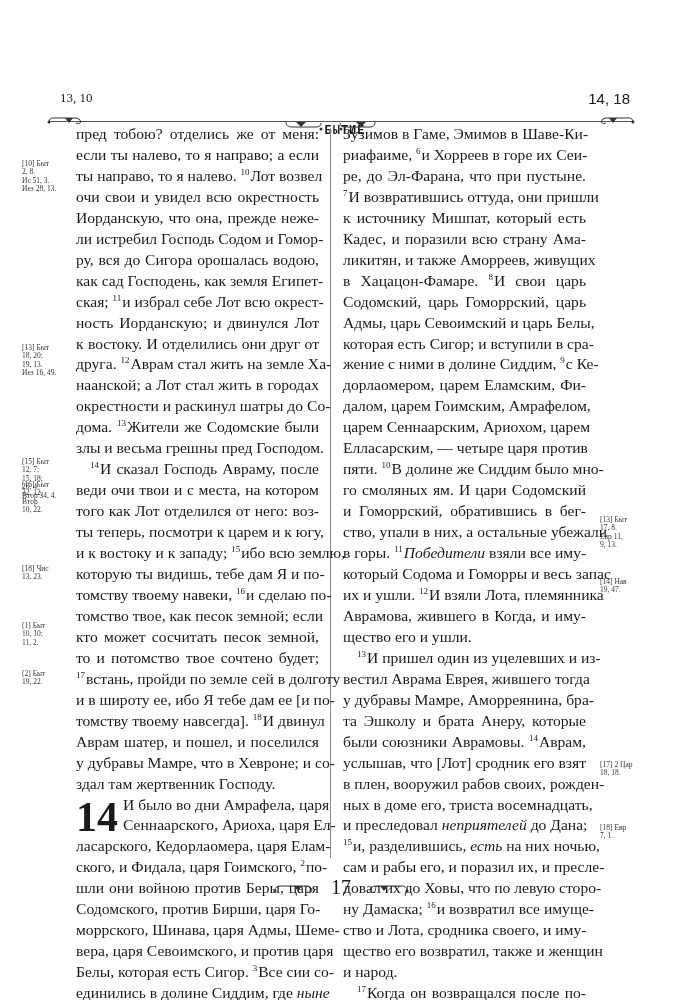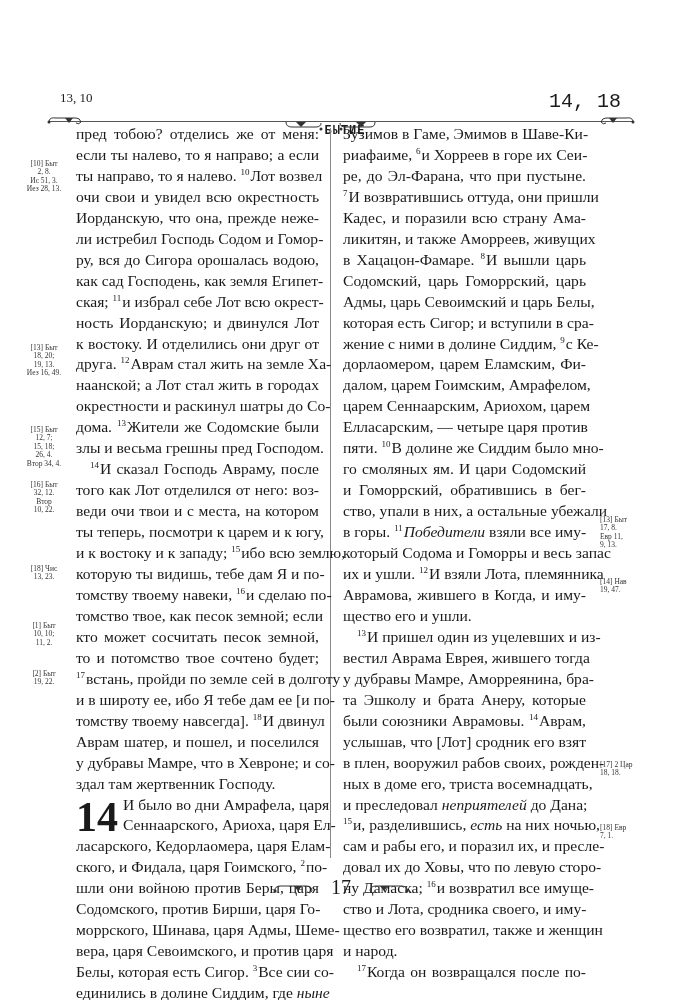--- a/index.html
+++ b/index.html
@@ -8,7 +8,7 @@
   .header { position:absolute; top:90px; left:60px; width:570px; height:22px; }
   .hdr-left { position:absolute; left:0; top:0; font-family:"Liberation Serif", serif; font-size:13px; }
   .hdr-center { position:absolute; left:0; right:0; text-align:center; top:0; font-family:Liberation Mono, monospace; font-size:12px; font-weight:bold; letter-spacing:1px;margin-top:34px; }
-  .hdr-right { position:absolute; right:9px; top:0; font-family:Liberation Mono, monospace; font-size:20px; }
+  .hdr-right { position:absolute; right:0; top:0; font-family:Liberation Sans, sans-serif; font-size:15px; }
   .hdr-rule { position:absolute; left:48px; top:121px; width:586px; height:1px; background:#555; }
   .orn { position:absolute; }
   .col { position:absolute; top:124px; font-family:"Liberation Serif", serif; font-size:15.6px; line-height:20.95px; text-align:justify; }

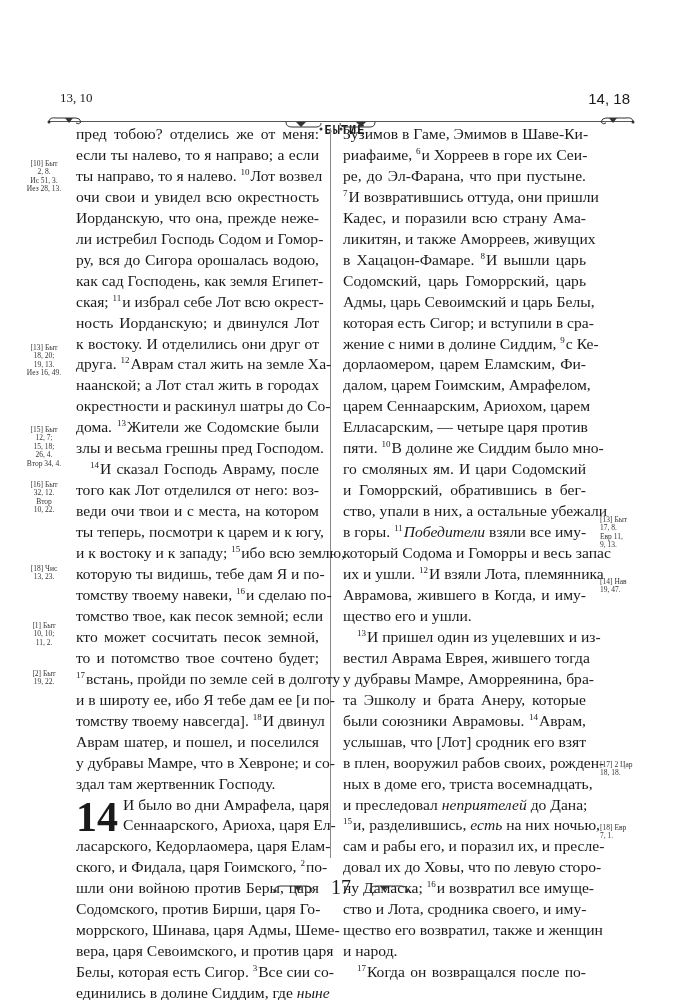--- a/index.html
+++ b/index.html
@@ -20,7 +20,7 @@
   .chap { float:left; font-size:42px; line-height:36px; font-weight:bold; margin:4px 5px 0 0; font-family:"Liberation Serif", serif; }
   .divider { position:absolute; left:330px; top:128px; width:1px; height:730px; background:#888; }
   .margin-note { position:absolute; font-family:"Liberation Serif", serif; font-size:7.5px; line-height:8.4px; color:#333; }
-  .mn-left { left:22px; width:44px; text-align:center; }
+  .mn-left { left:22px; width:44px; text-align:left; }
   .mn-right { left:600px; width:50px; text-align:left; }
   .footer { position:absolute; top:876px; left:0; width:682px; text-align:center; font-family:"Liberation Serif", serif; font-size:20px; }
   i { font-style:italic; }

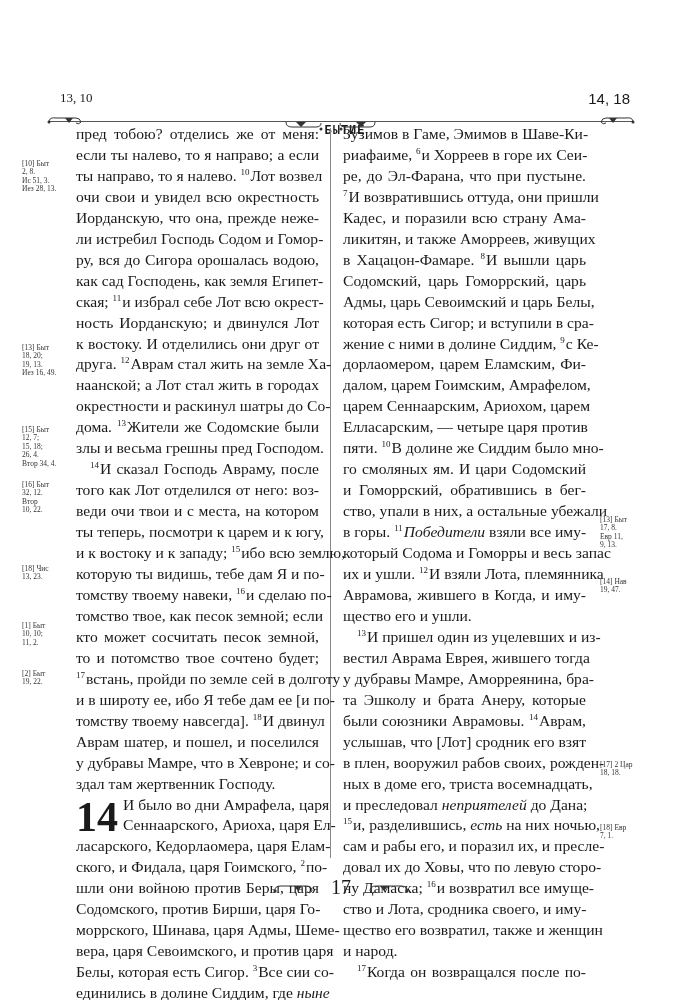--- a/index.html
+++ b/index.html
@@ -114,6 +114,7 @@
   <span class="line"><span>риафаиме, </span><sup class="v">6</sup><span>и Хорреев в горе их Сеи-</span></span>
   <span class="line">ре, до Эл-Фарана, что при пустыне.</span>
   <span class="line"><sup class="v">7</sup><span>И возвратившись оттуда, они пришли</span></span>
+  <span class="line">к источнику Мишпат, который есть</span>
   <span class="line">Кадес, и поразили всю страну Ама-</span>
   <span class="line">ликитян, и также Аморреев, живущих</span>
   <span class="line"><span>в Хацацон-Фамаре. </span><sup class="v">8</sup><span>И вышли царь</span></span>

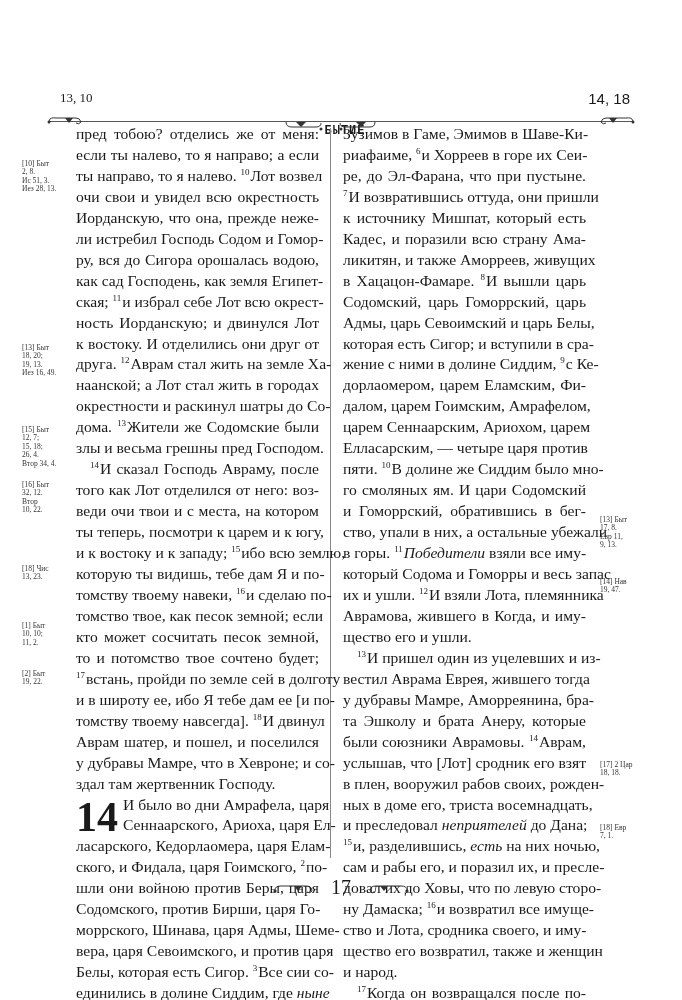--- a/index.html
+++ b/index.html
@@ -117,7 +117,7 @@
   <span class="line">к источнику Мишпат, который есть</span>
   <span class="line">Кадес, и поразили всю страну Ама-</span>
   <span class="line">ликитян, и также Аморреев, живущих</span>
-  <span class="line"><span>в Хацацон-Фамаре. </span><sup class="v">8</sup><span>И вышли царь</span></span>
+  <span class="line"><span>в Хацацон-Фамаре. </span><sup class="v">8</sup><span>И свои царь</span></span>
   <span class="line">Содомский, царь Гоморрский, царь</span>
   <span class="line">Адмы, царь Севоимский и царь Белы,</span>
   <span class="line">которая есть Сигор; и вступили в сра-</span>

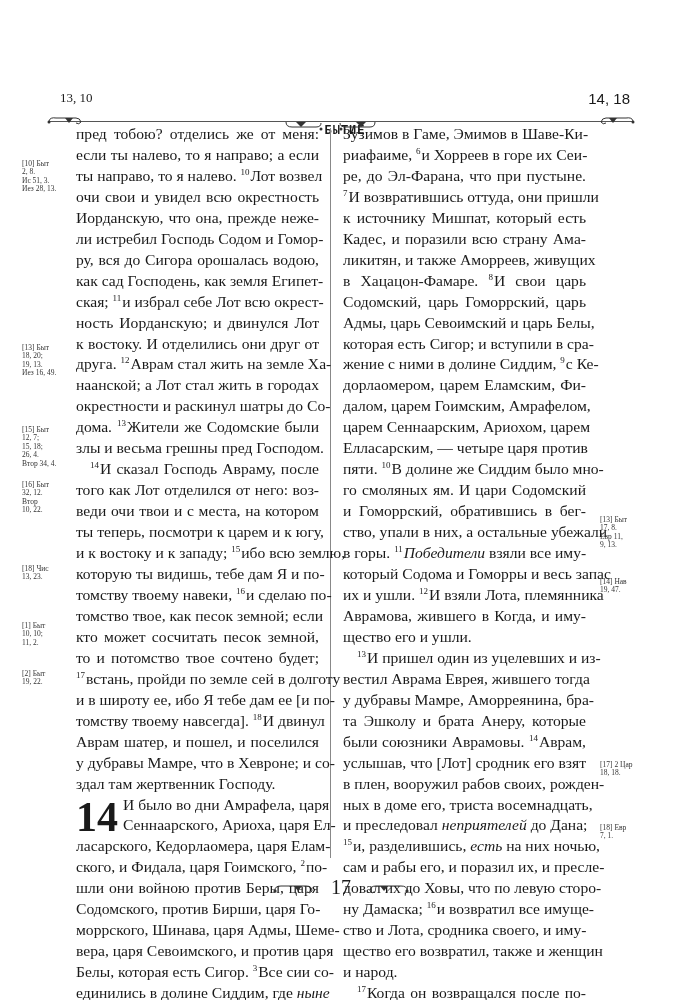--- a/index.html
+++ b/index.html
@@ -169,7 +169,7 @@
   <div>19, 13.</div>
   <div>Иез 16, 49.</div>
 </div>
-<div class="margin-note mn-left" style="top:426px">
+<div class="margin-note mn-left" style="top:458px">
   <div><span>[15]</span> <span>Быт</span></div>
   <div>12, 7;</div>
   <div>15, 18;</div>

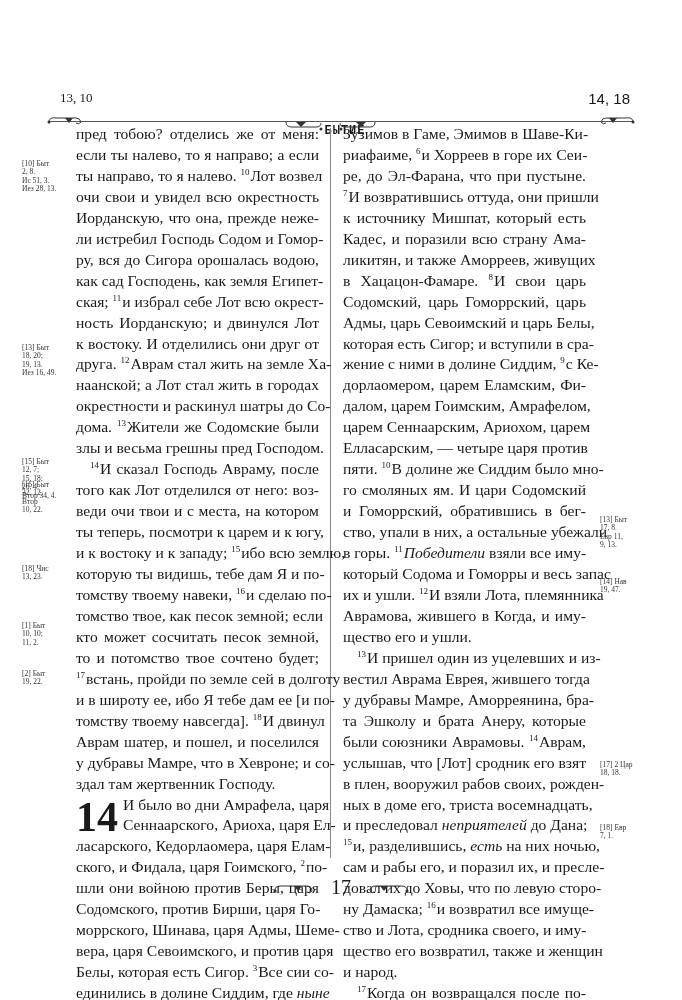--- a/index.html
+++ b/index.html
@@ -77,8 +77,8 @@
   <span class="line last">злы и весьма грешны пред Господом.</span>
 
   <span class="line" style="padding-left:14px"><sup class="v">14</sup><span>И сказал Господь Авраму, после</span></span>
+  <span class="line">веди очи твои и с места, на котором</span>
   <span class="line">того как Лот отделился от него: воз-</span>
-  <span class="line">веди очи твои и с места, на котором</span>
   <span class="line">ты теперь, посмотри к царем и к югу,</span>
   <span class="line"><span>и к востоку и к западу; </span><sup class="v">15</sup><span>ибо всю землю,</span></span>
   <span class="line">которую ты видишь, тебе дам Я и по-</span>

